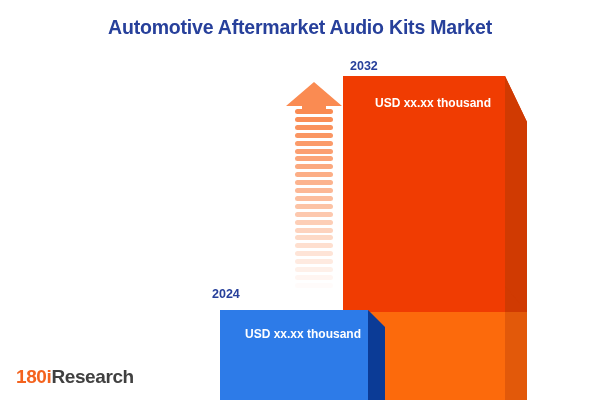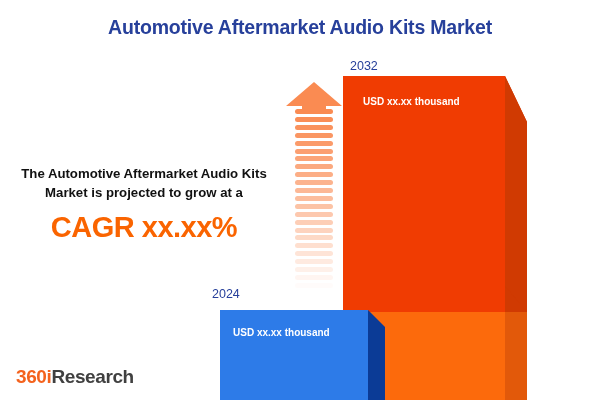--- a/index.html
+++ b/index.html
@@ -106,7 +106,7 @@
   .bar-label {
     position: absolute;
     font-size: 12.5px;
-    font-weight: normal;
+    font-weight: bold;
     color: #27409B;
     white-space: nowrap;
   }

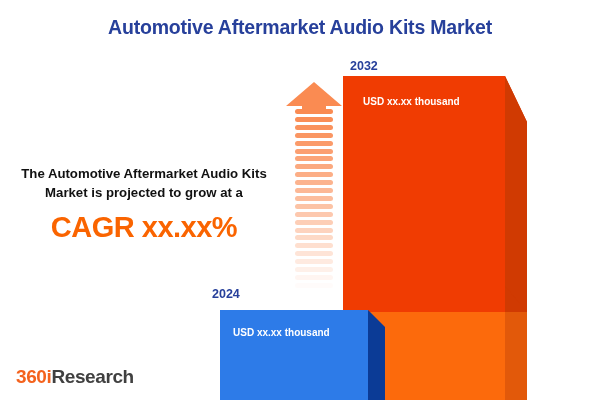--- a/index.html
+++ b/index.html
@@ -115,10 +115,11 @@
 
   .bar-value {
     position: absolute;
-    font-size: 10px;
+    font-size: 12px;
     font-weight: bold;
     color: #ffffff;
     white-space: nowrap;
+    margin-left: 12px;
   }
   #value-2032 { left: 363px; top: 96px; }
   #value-2024 { left: 233px; top: 327px; }

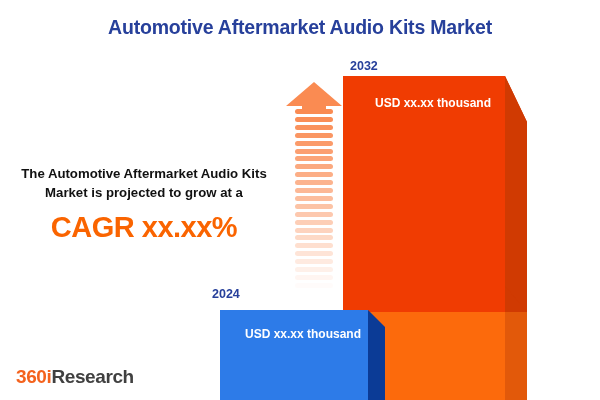--- a/index.html
+++ b/index.html
@@ -213,10 +213,6 @@
   <div class="bar-value" id="value-2032">USD xx.xx thousand</div>
   <div class="bar-value" id="value-2024">USD xx.xx thousand</div>
 
-  <div id="statement-block">
-    <div id="statement-text">The Automotive Aftermarket Audio Kits Market is projected to grow at a</div>
-    <div id="cagr-value">CAGR xx.xx%</div>
-  </div>
 
   <div id="logo">
     <span class="logo-360">360</span><span class="logo-i">i</span><span class="logo-research">Research</span>

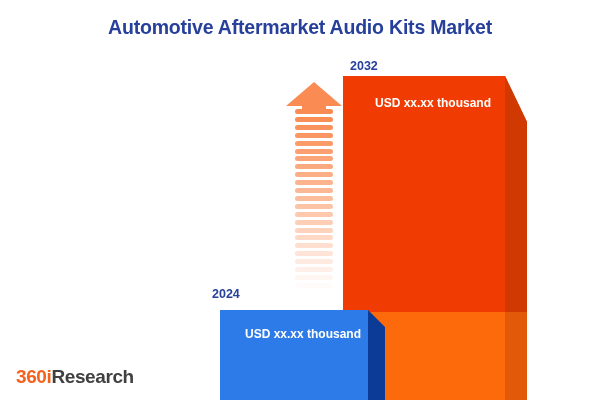--- a/index.html
+++ b/index.html
@@ -215,7 +215,7 @@
 
 
   <div id="logo">
-    <span class="logo-360">360</span><span class="logo-i">i</span><span class="logo-research">Research</span>
+    <span class="logo-360">180</span><span class="logo-i">i</span><span class="logo-research">Research</span>
   </div>
 
 </div>

